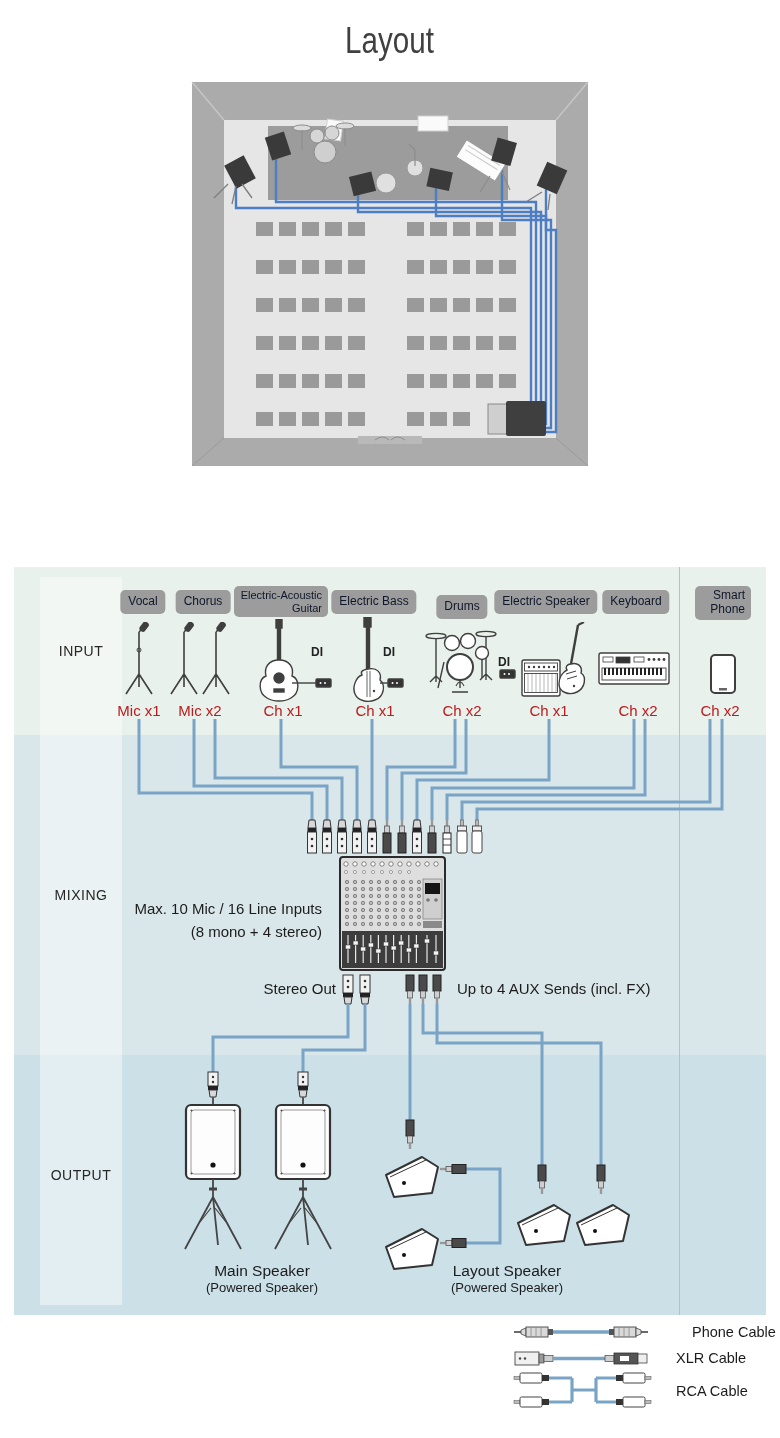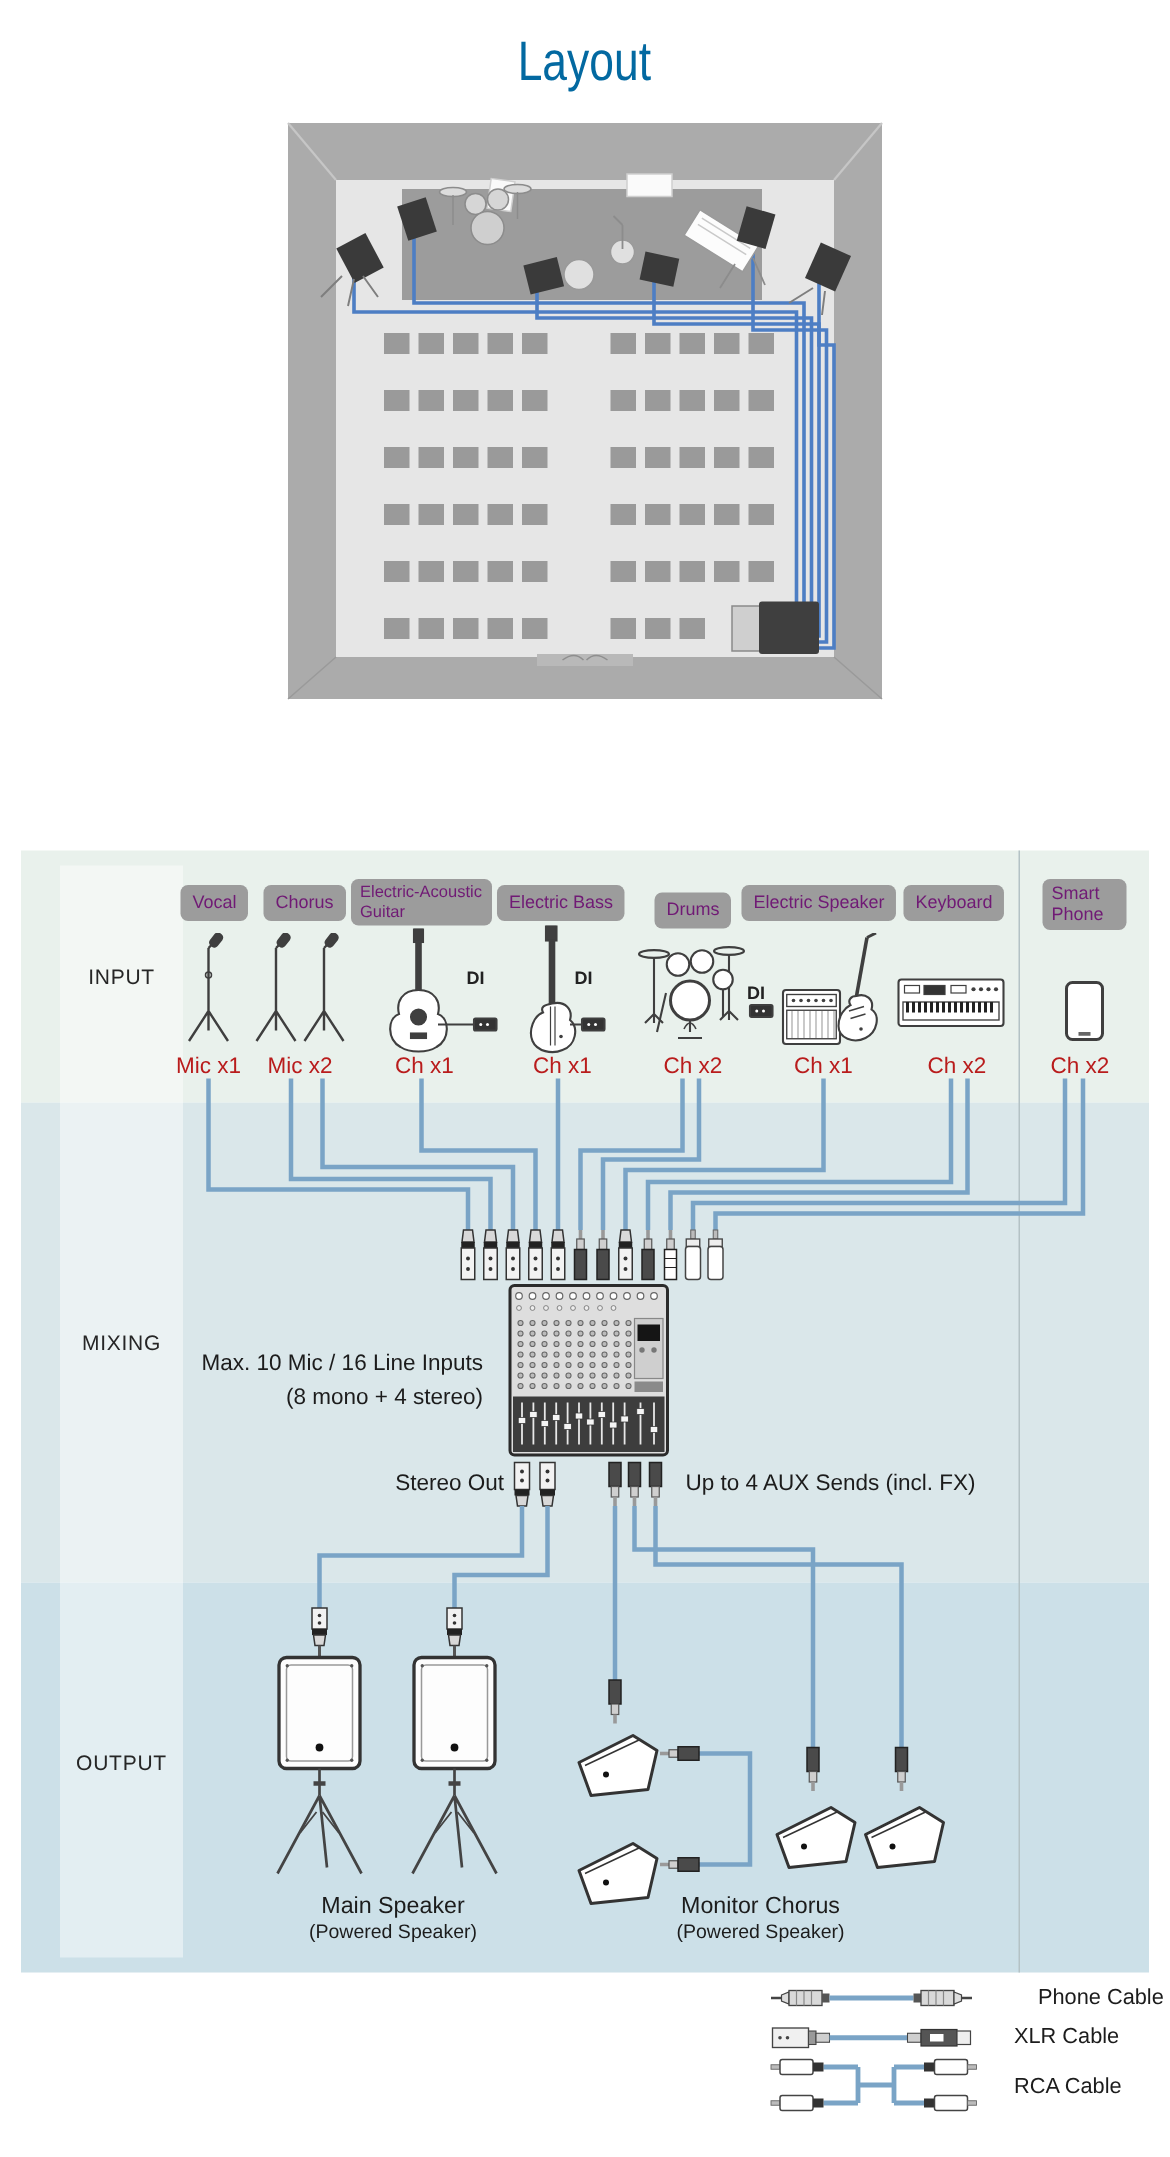--- a/index.html
+++ b/index.html
@@ -5,7 +5,7 @@
   html,body{margin:0;padding:0;background:#fff;}
   #page{position:relative;width:780px;height:1438px;background:#fff;overflow:hidden;
         font-family:"Liberation Sans",sans-serif;}
-  .title{position:absolute;left:0;width:780px;text-align:center;color:#0369a1;
+  .title{position:absolute;left:0;width:780px;text-align:center;color:#404040;
          font-size:37px;font-weight:500;letter-spacing:0px;}
   .title>span{display:inline-block;transform:scaleX(0.8);}
   #system-panel{position:absolute;left:14px;top:567px;width:752px;height:748px;}

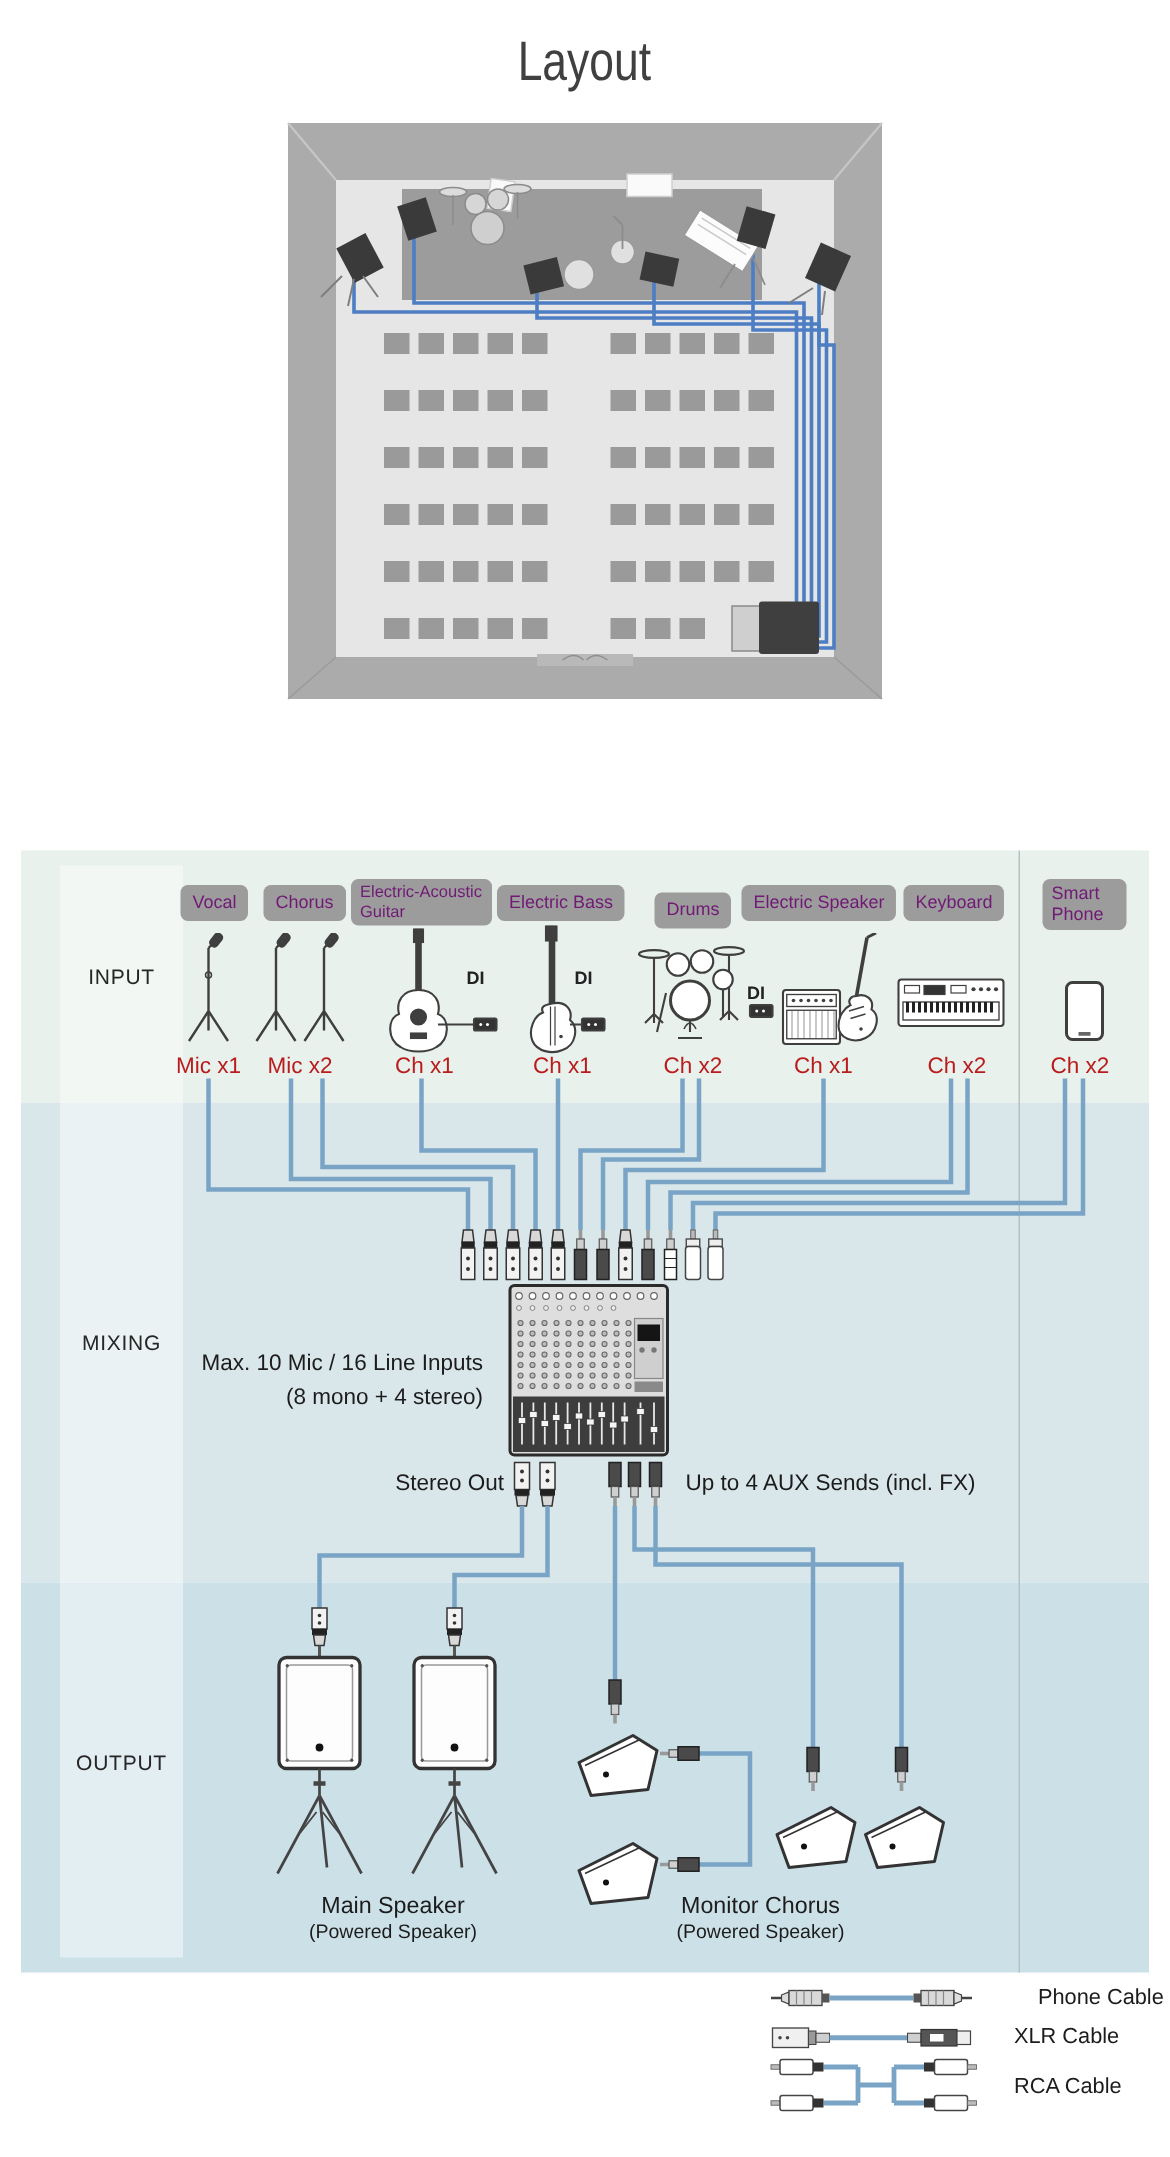--- a/index.html
+++ b/index.html
@@ -18,8 +18,8 @@
   .vsep{position:absolute;left:665px;top:0;width:1px;height:748px;background:#b4c2c5;}
   .sec-label{position:absolute;left:67px;transform:translateX(-50%);
              font-size:14px;color:#262626;letter-spacing:0.5px;white-space:nowrap;}
-  .badge{position:absolute;transform:translateX(-50%);background:#9C9C9C;color:#701a75;
-         font-size:12px;line-height:1.15;text-align:left;border-radius:5px;
+  .badge{position:absolute;transform:translateX(-50%);background:#9C9C9C;color:#0f172a;
+         font-size:12px;line-height:1.15;text-align:right;border-radius:5px;
          padding:5px 8px;white-space:nowrap;}
   .badge.wrap{white-space:normal;padding:3px 6px;}
   .ch-label{position:absolute;top:135px;transform:translateX(-50%);font-size:15px;

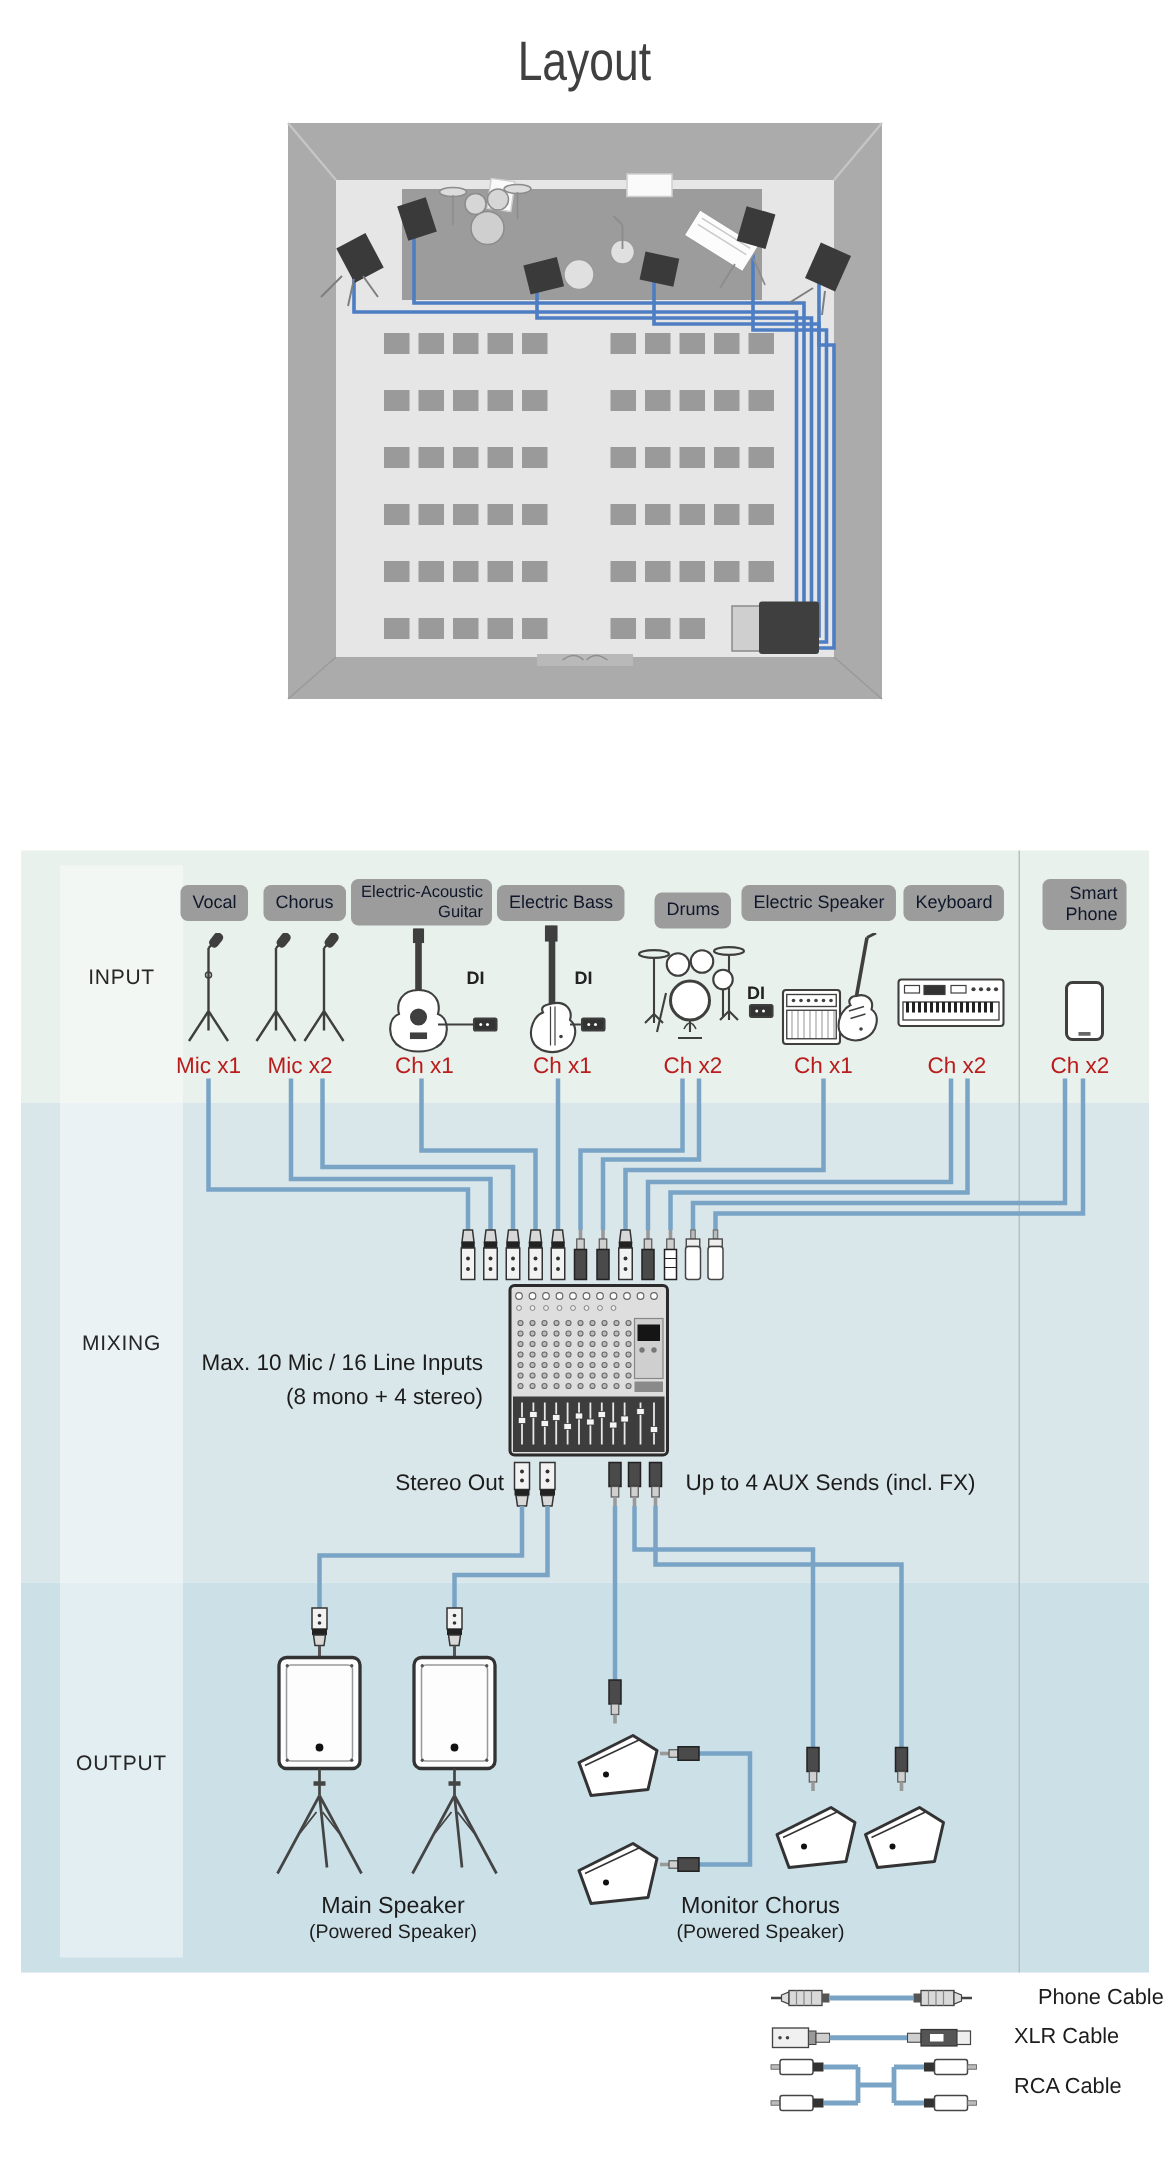--- a/index.html
+++ b/index.html
@@ -769,7 +769,7 @@
 
     <div class="t" style="left:148px;top:695px;width:200px;text-align:center;font-size:15.5px;">Main Speaker</div>
     <div class="t" style="left:148px;top:714px;width:200px;text-align:center;font-size:13px;">(Powered Speaker)</div>
-    <div class="t" style="left:393px;top:695px;width:200px;text-align:center;font-size:15.5px;">Monitor Chorus</div>
+    <div class="t" style="left:393px;top:695px;width:200px;text-align:center;font-size:15.5px;">Layout Speaker</div>
     <div class="t" style="left:393px;top:714px;width:200px;text-align:center;font-size:13px;">(Powered Speaker)</div>
   </div>
 

